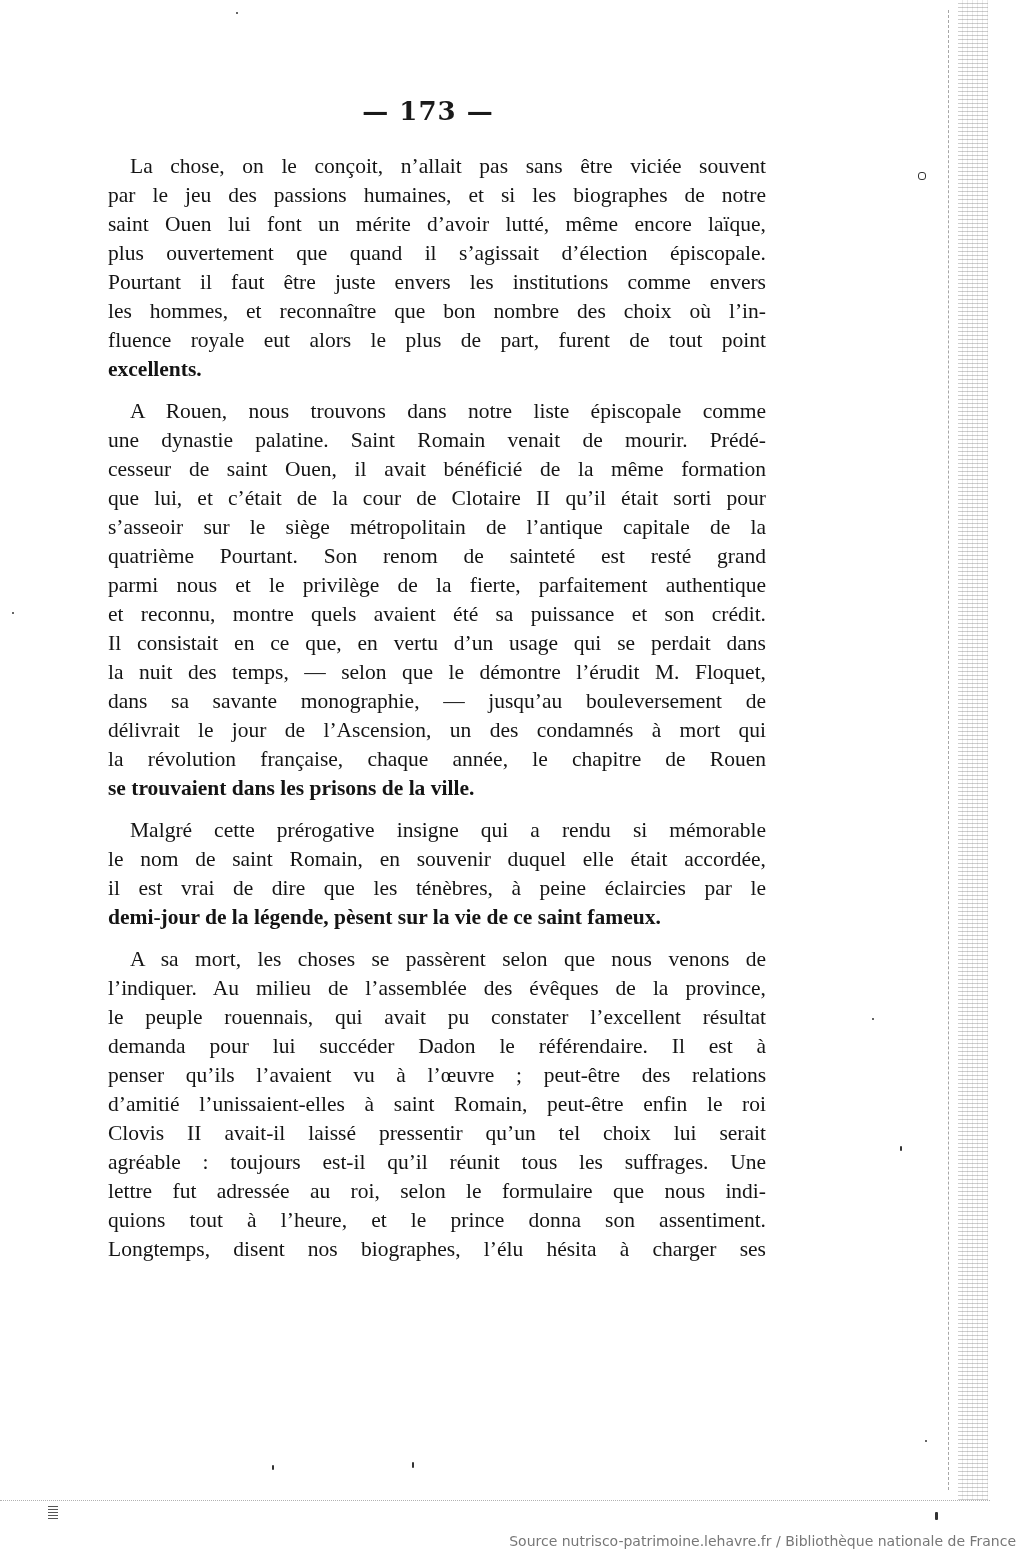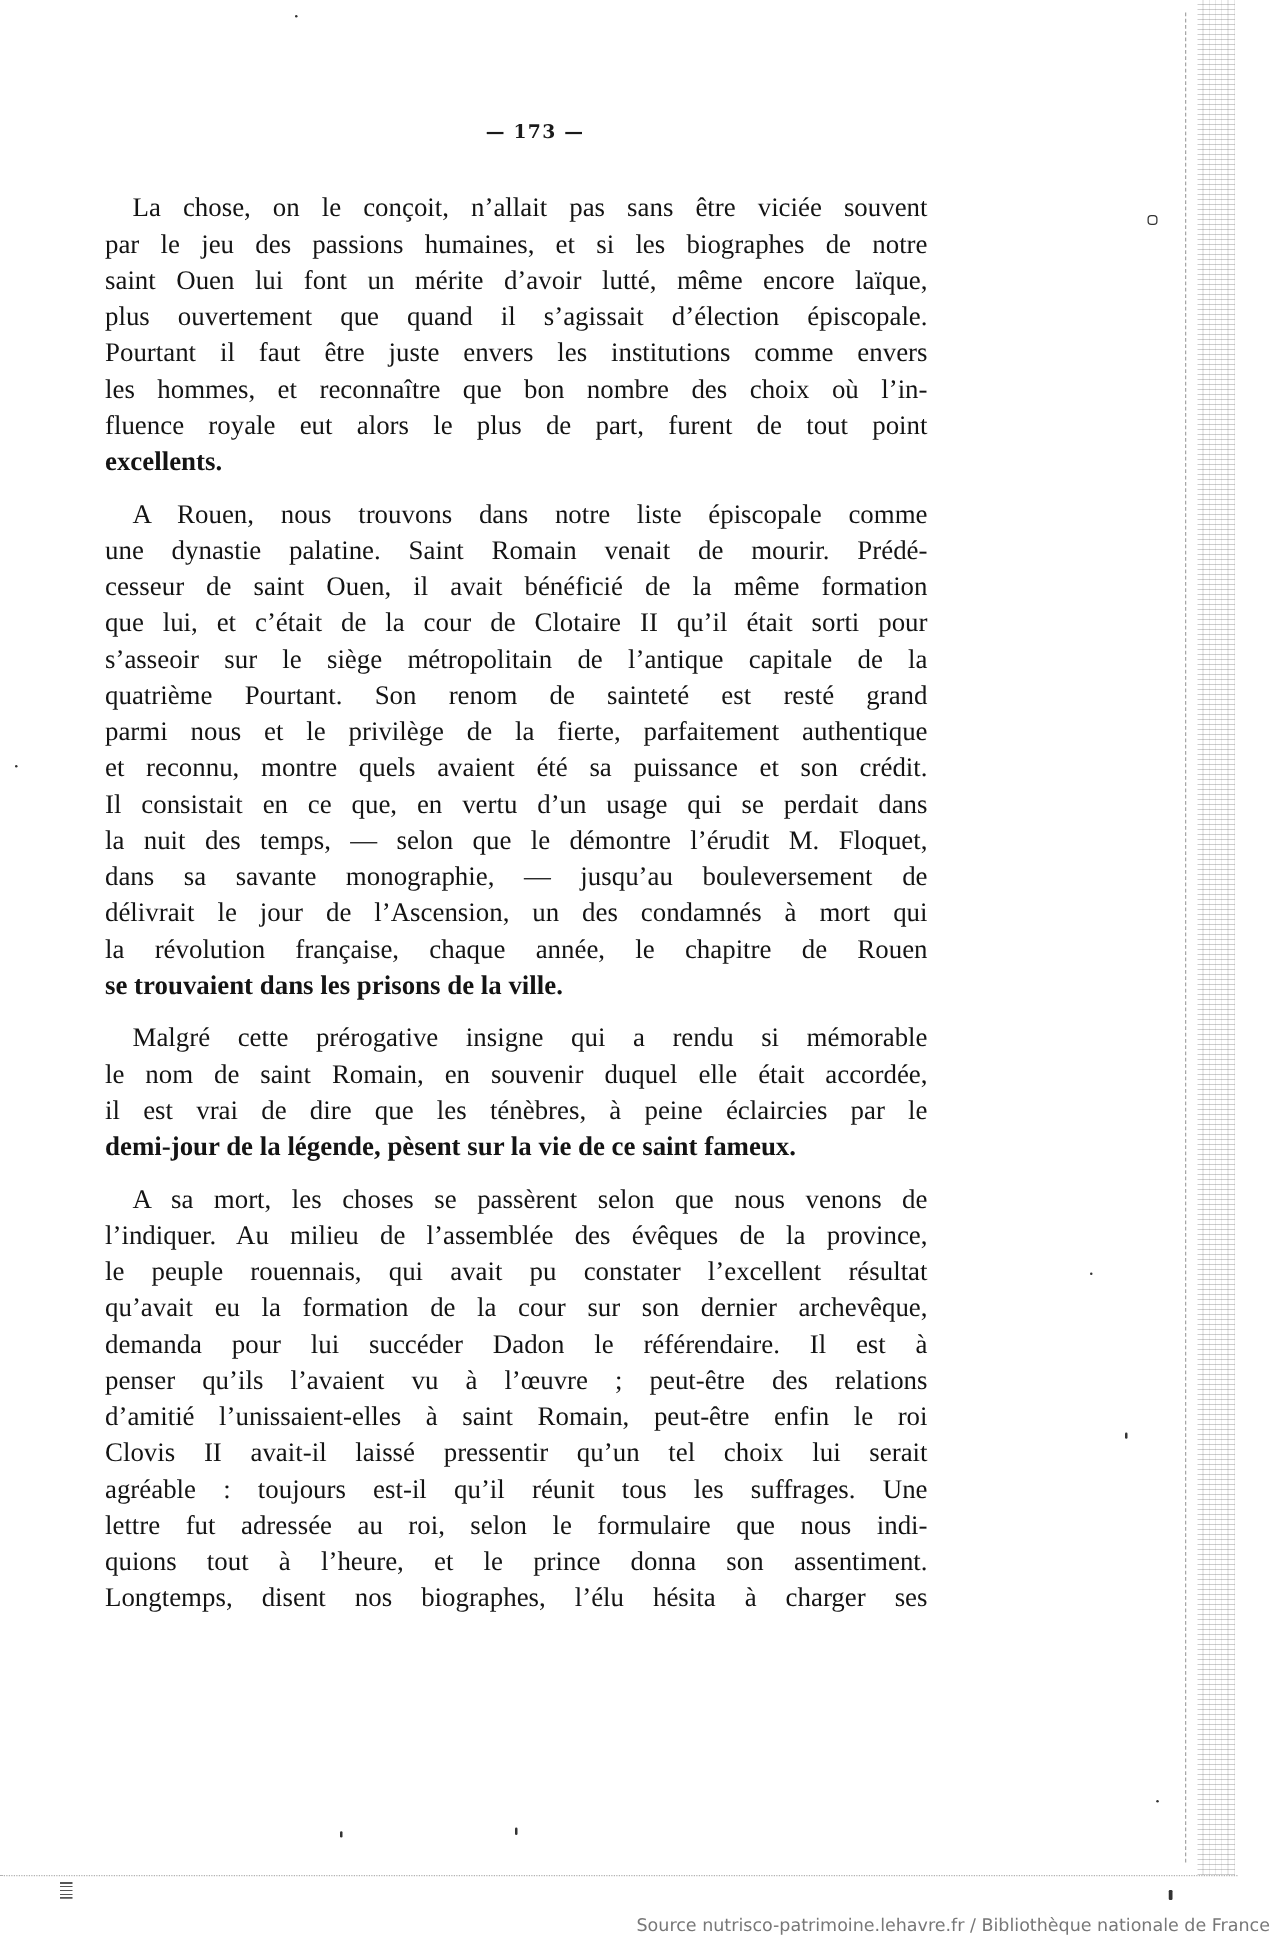--- a/index.html
+++ b/index.html
@@ -11,7 +11,7 @@
   .page-number {
     position: absolute; top: 96px; left: 0; width: 856px;
     text-align: center;
-    font-family: "DejaVu Serif", serif; font-size: 15px; font-weight: bold;
+    font-family: "DejaVu Serif", serif; font-size: 26px; font-weight: bold;
     color: #1a1a1a; letter-spacing: 1px;
   }
   .body-text {

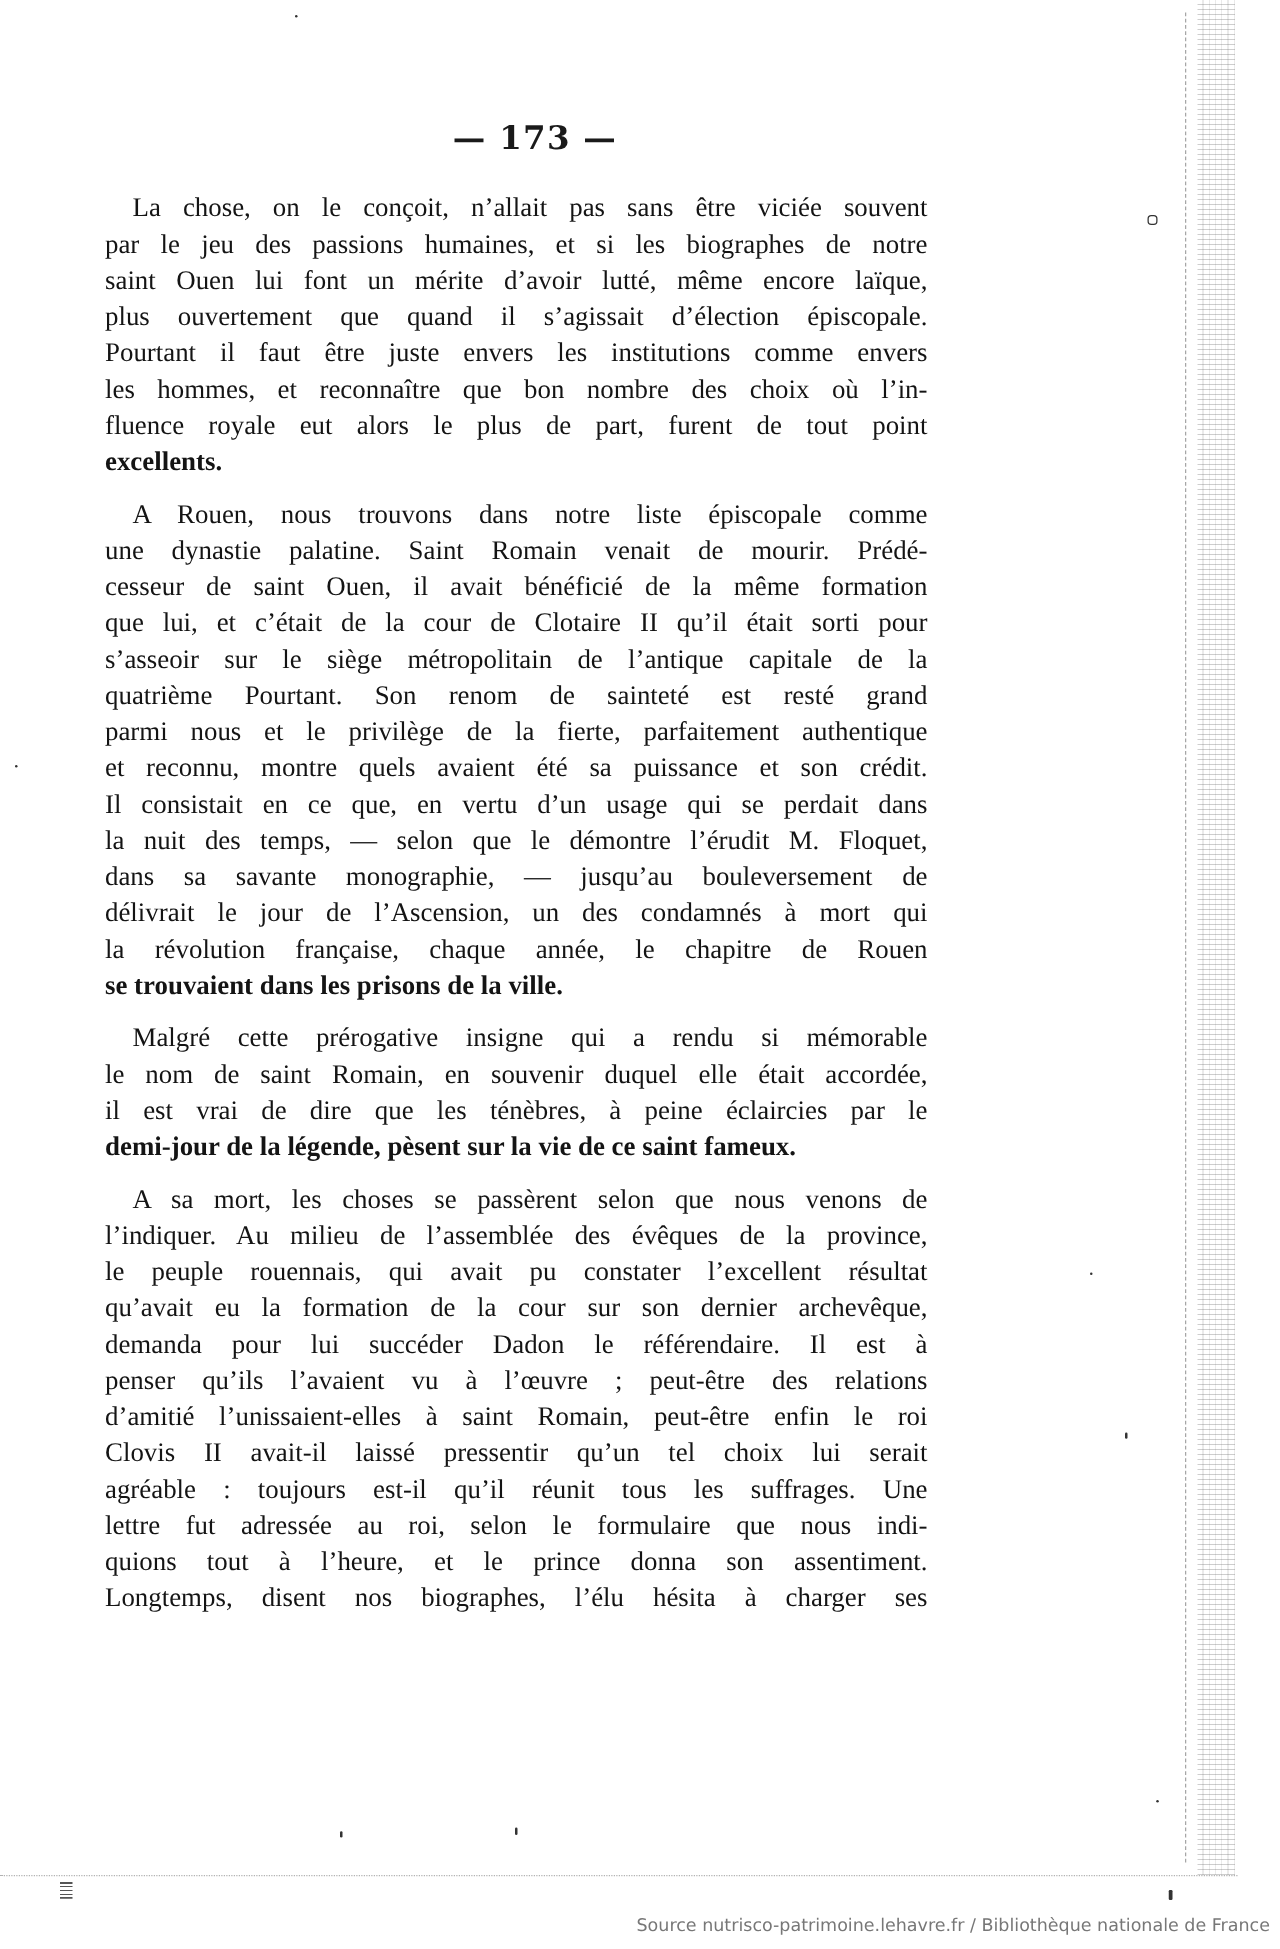--- a/index.html
+++ b/index.html
@@ -15,7 +15,7 @@
     color: #1a1a1a; letter-spacing: 1px;
   }
   .body-text {
-    position: absolute; left: 84px; top: 152px; width: 658px;
+    position: absolute; left: 108px; top: 152px; width: 658px;
     font-family: "Liberation Serif", serif;
     font-size: 21.5px; line-height: 29px; color: #141414;
   }

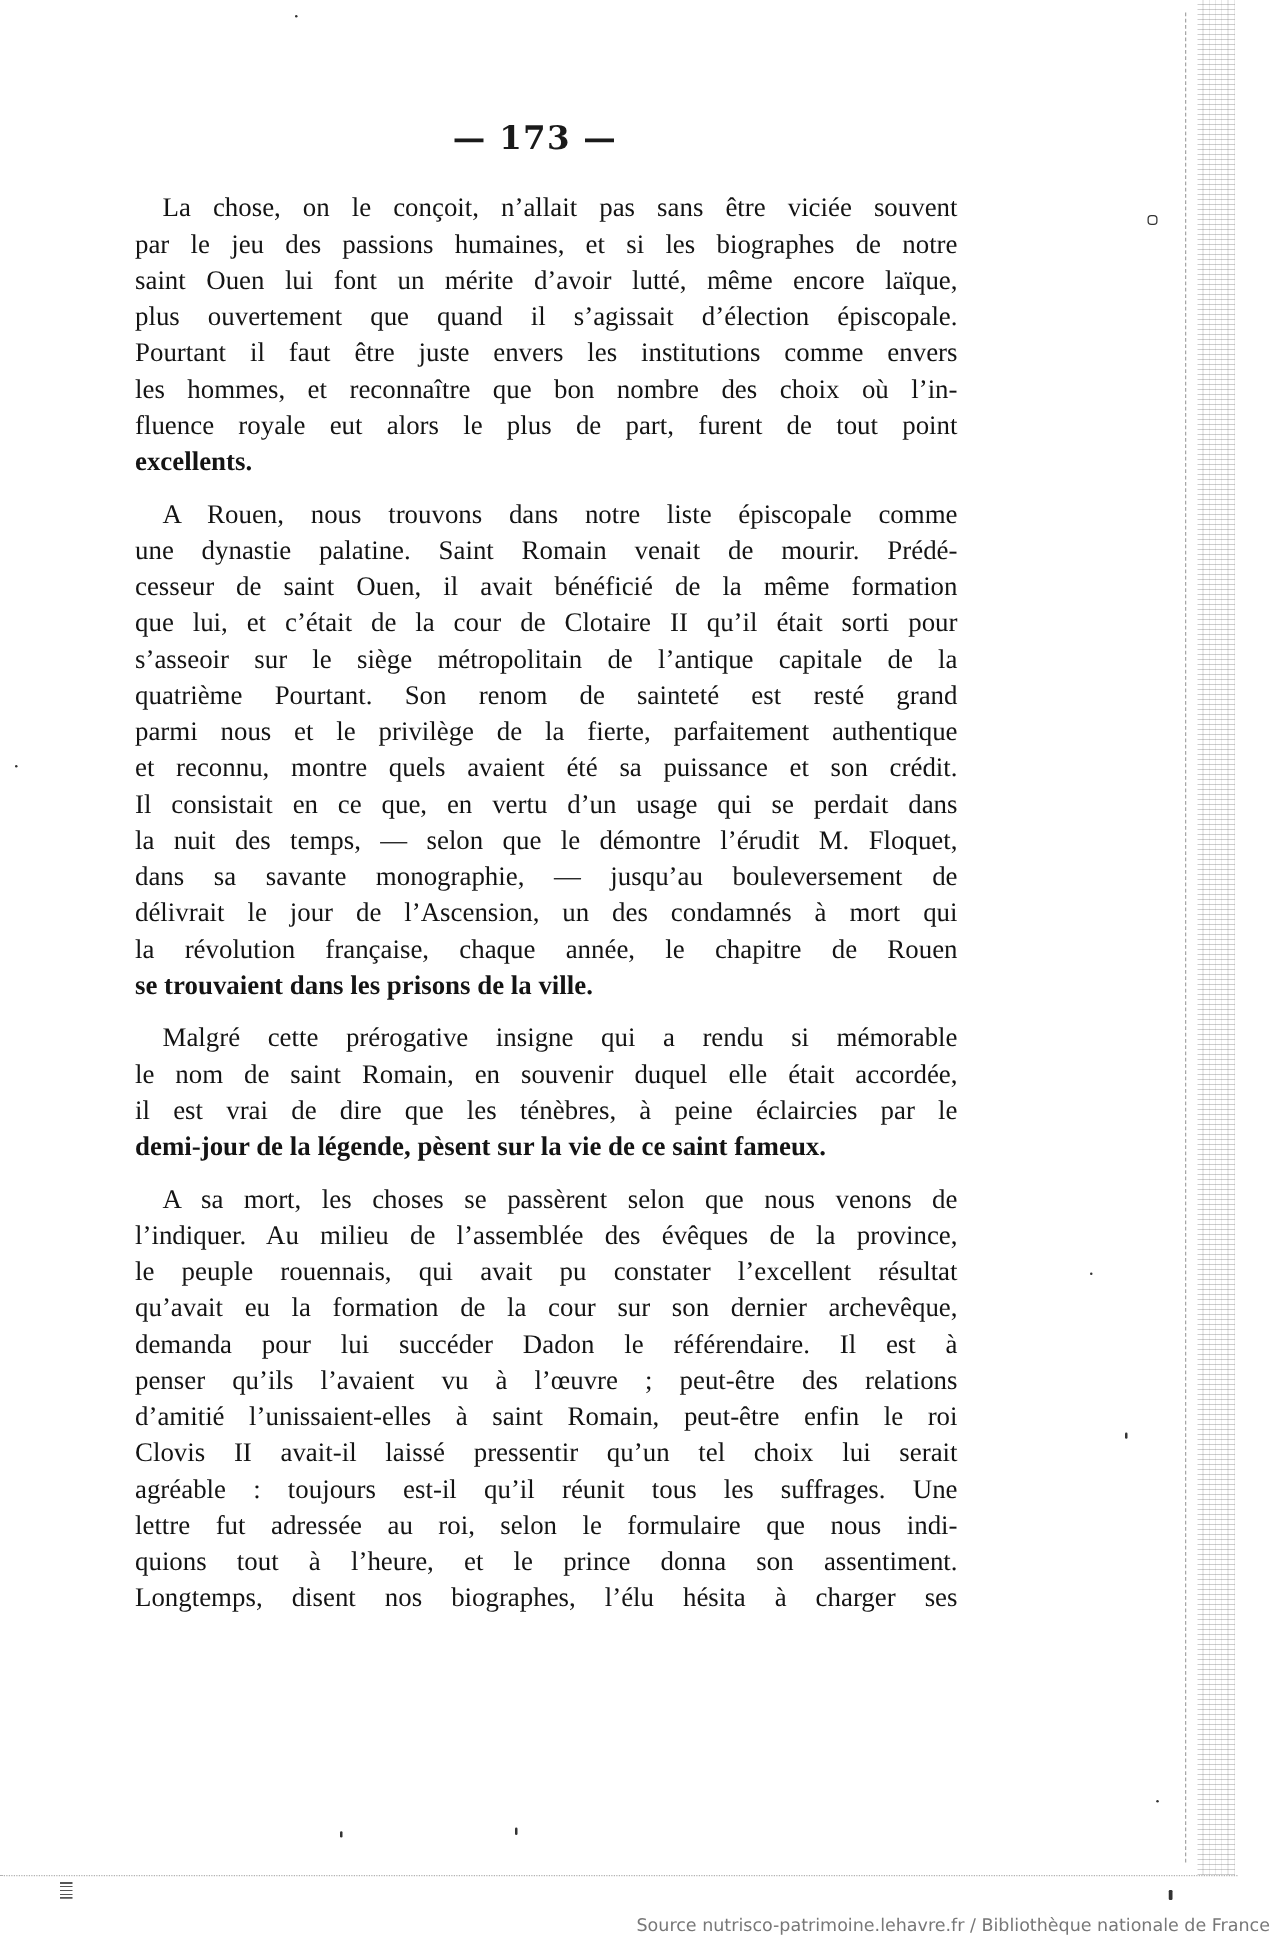--- a/index.html
+++ b/index.html
@@ -98,7 +98,6 @@
         <span class="line first">A sa mort, les choses se passèrent selon que nous venons de</span>
         <span class="line">l’indiquer. Au milieu de l’assemblée des évêques de la province,</span>
         <span class="line">le peuple rouennais, qui avait pu constater l’excellent résultat</span>
-        <span class="line">qu’avait eu la formation de la cour sur son dernier archevêque,</span>
         <span class="line">demanda pour lui succéder Dadon le référendaire. Il est à</span>
         <span class="line">penser qu’ils l’avaient vu à l’œuvre ; peut-être des relations</span>
         <span class="line">d’amitié l’unissaient-elles à saint Romain, peut-être enfin le roi</span>

